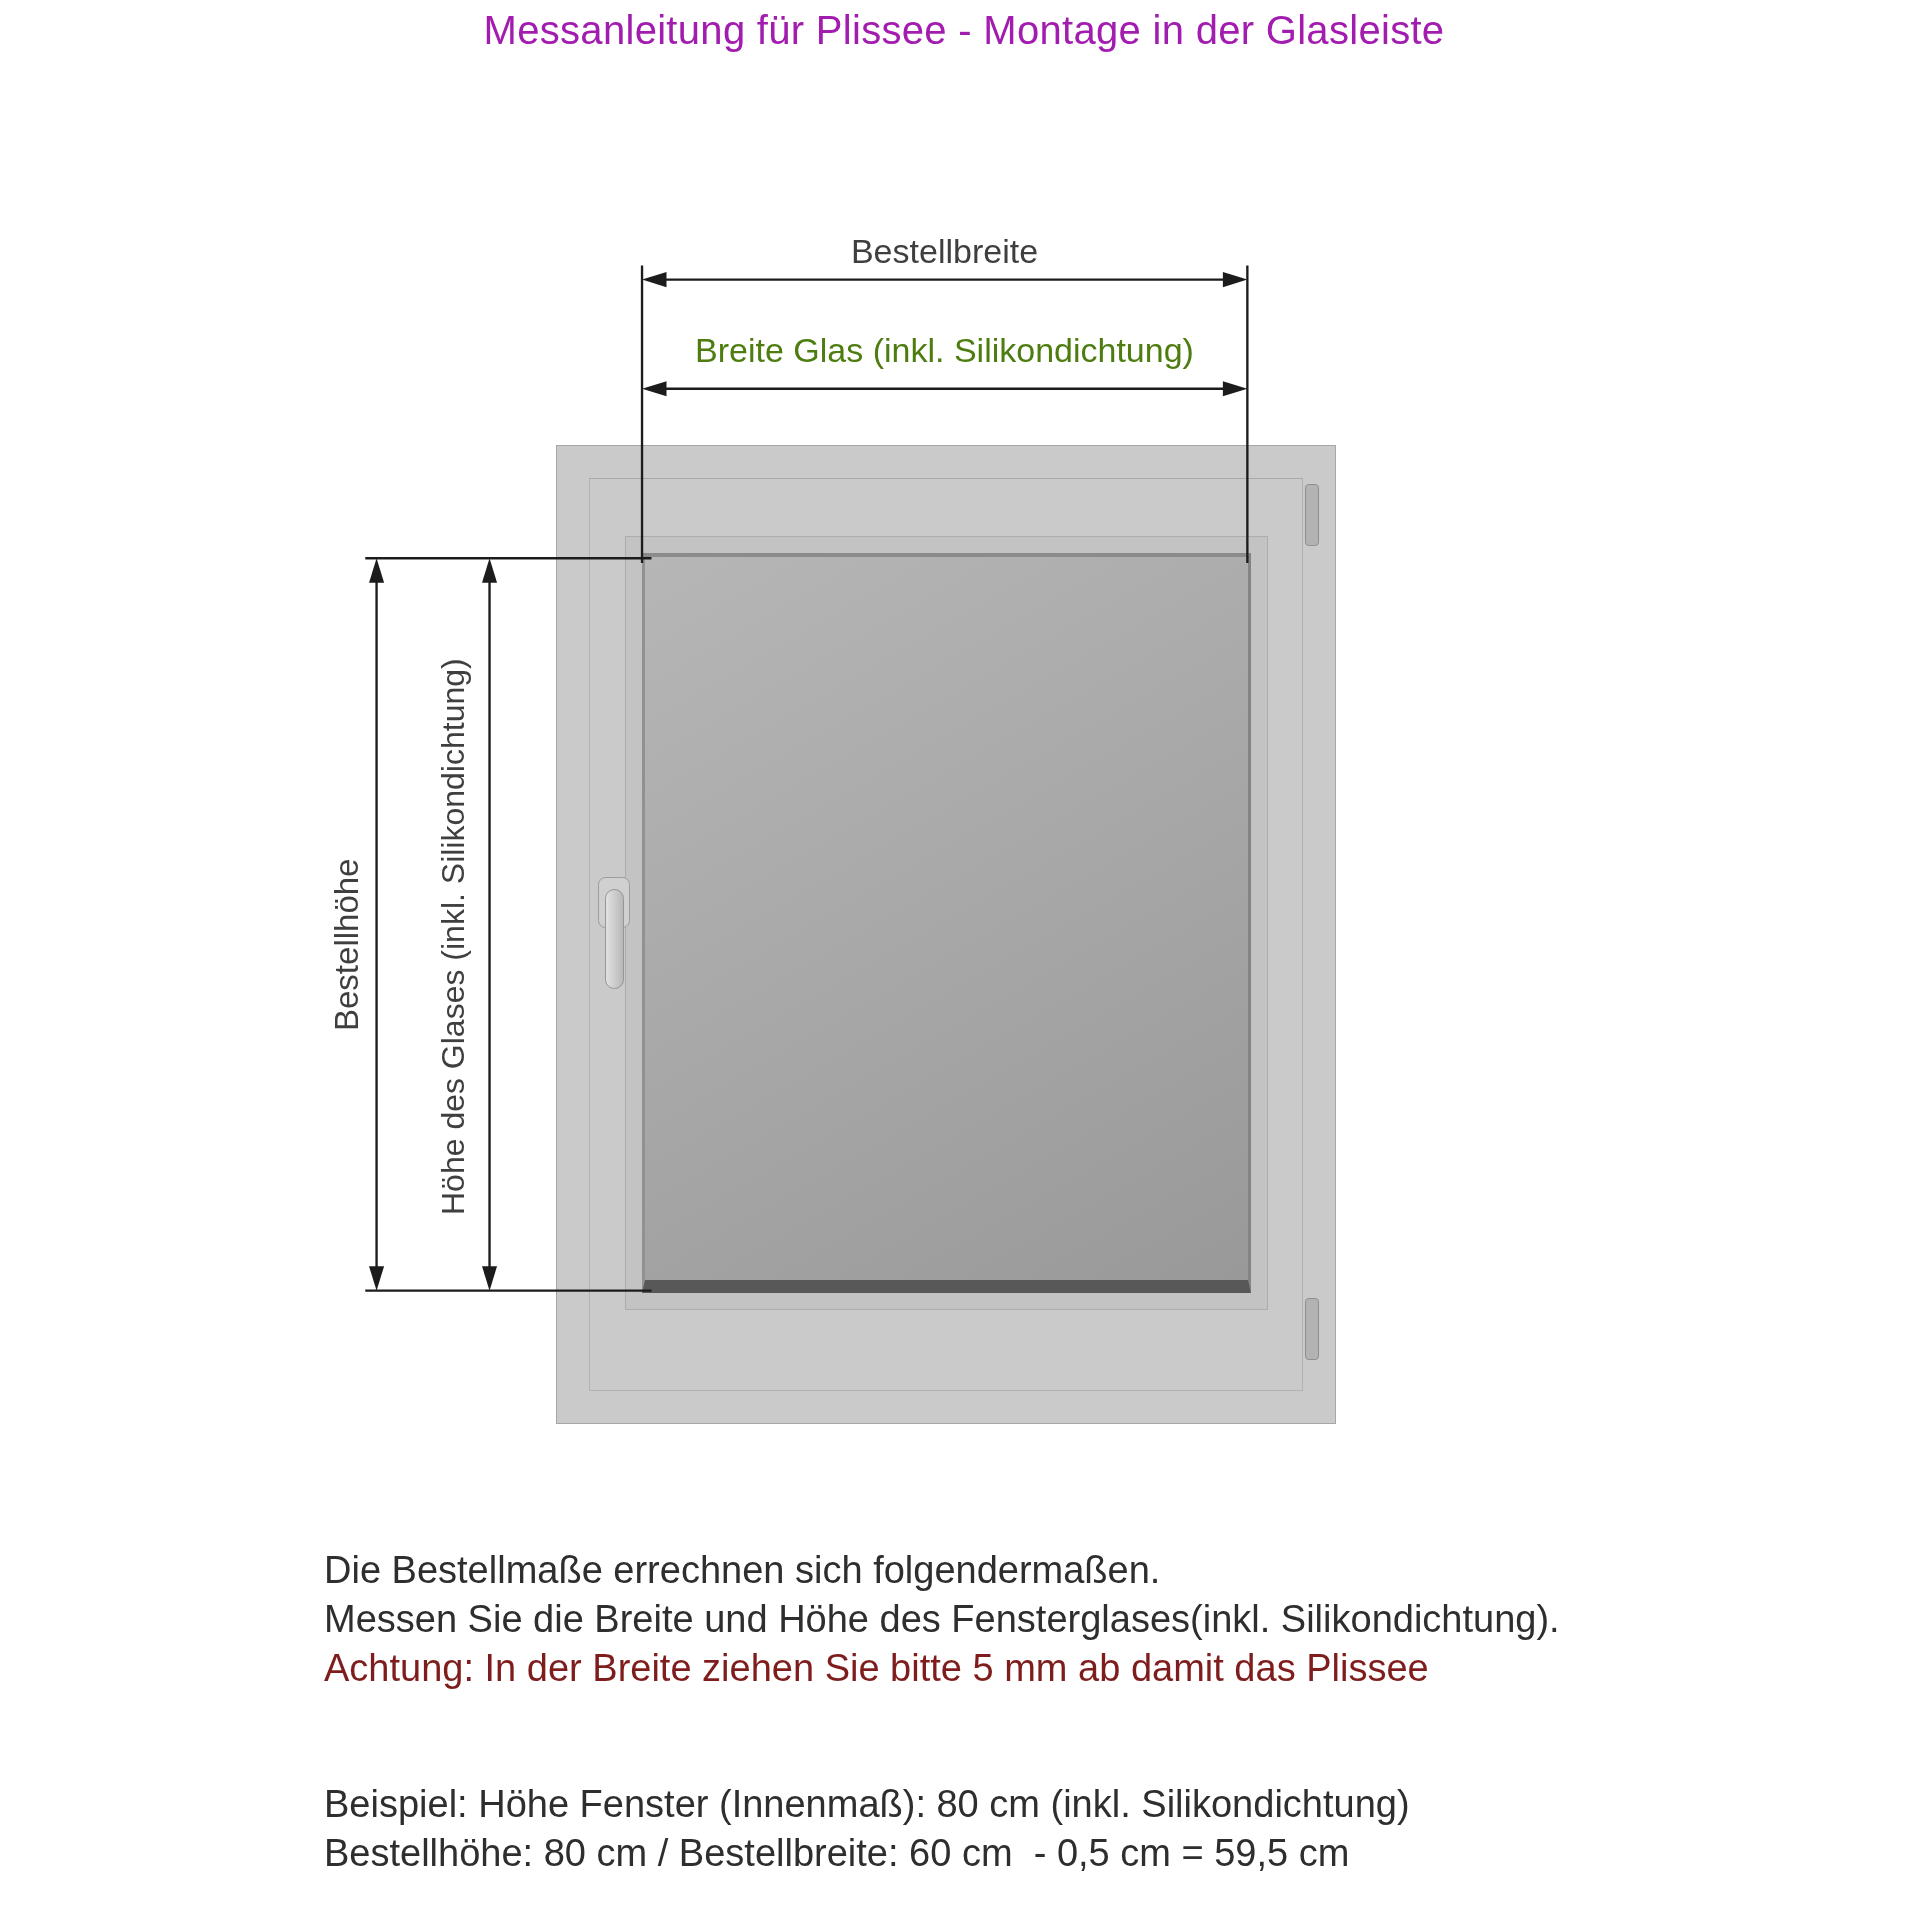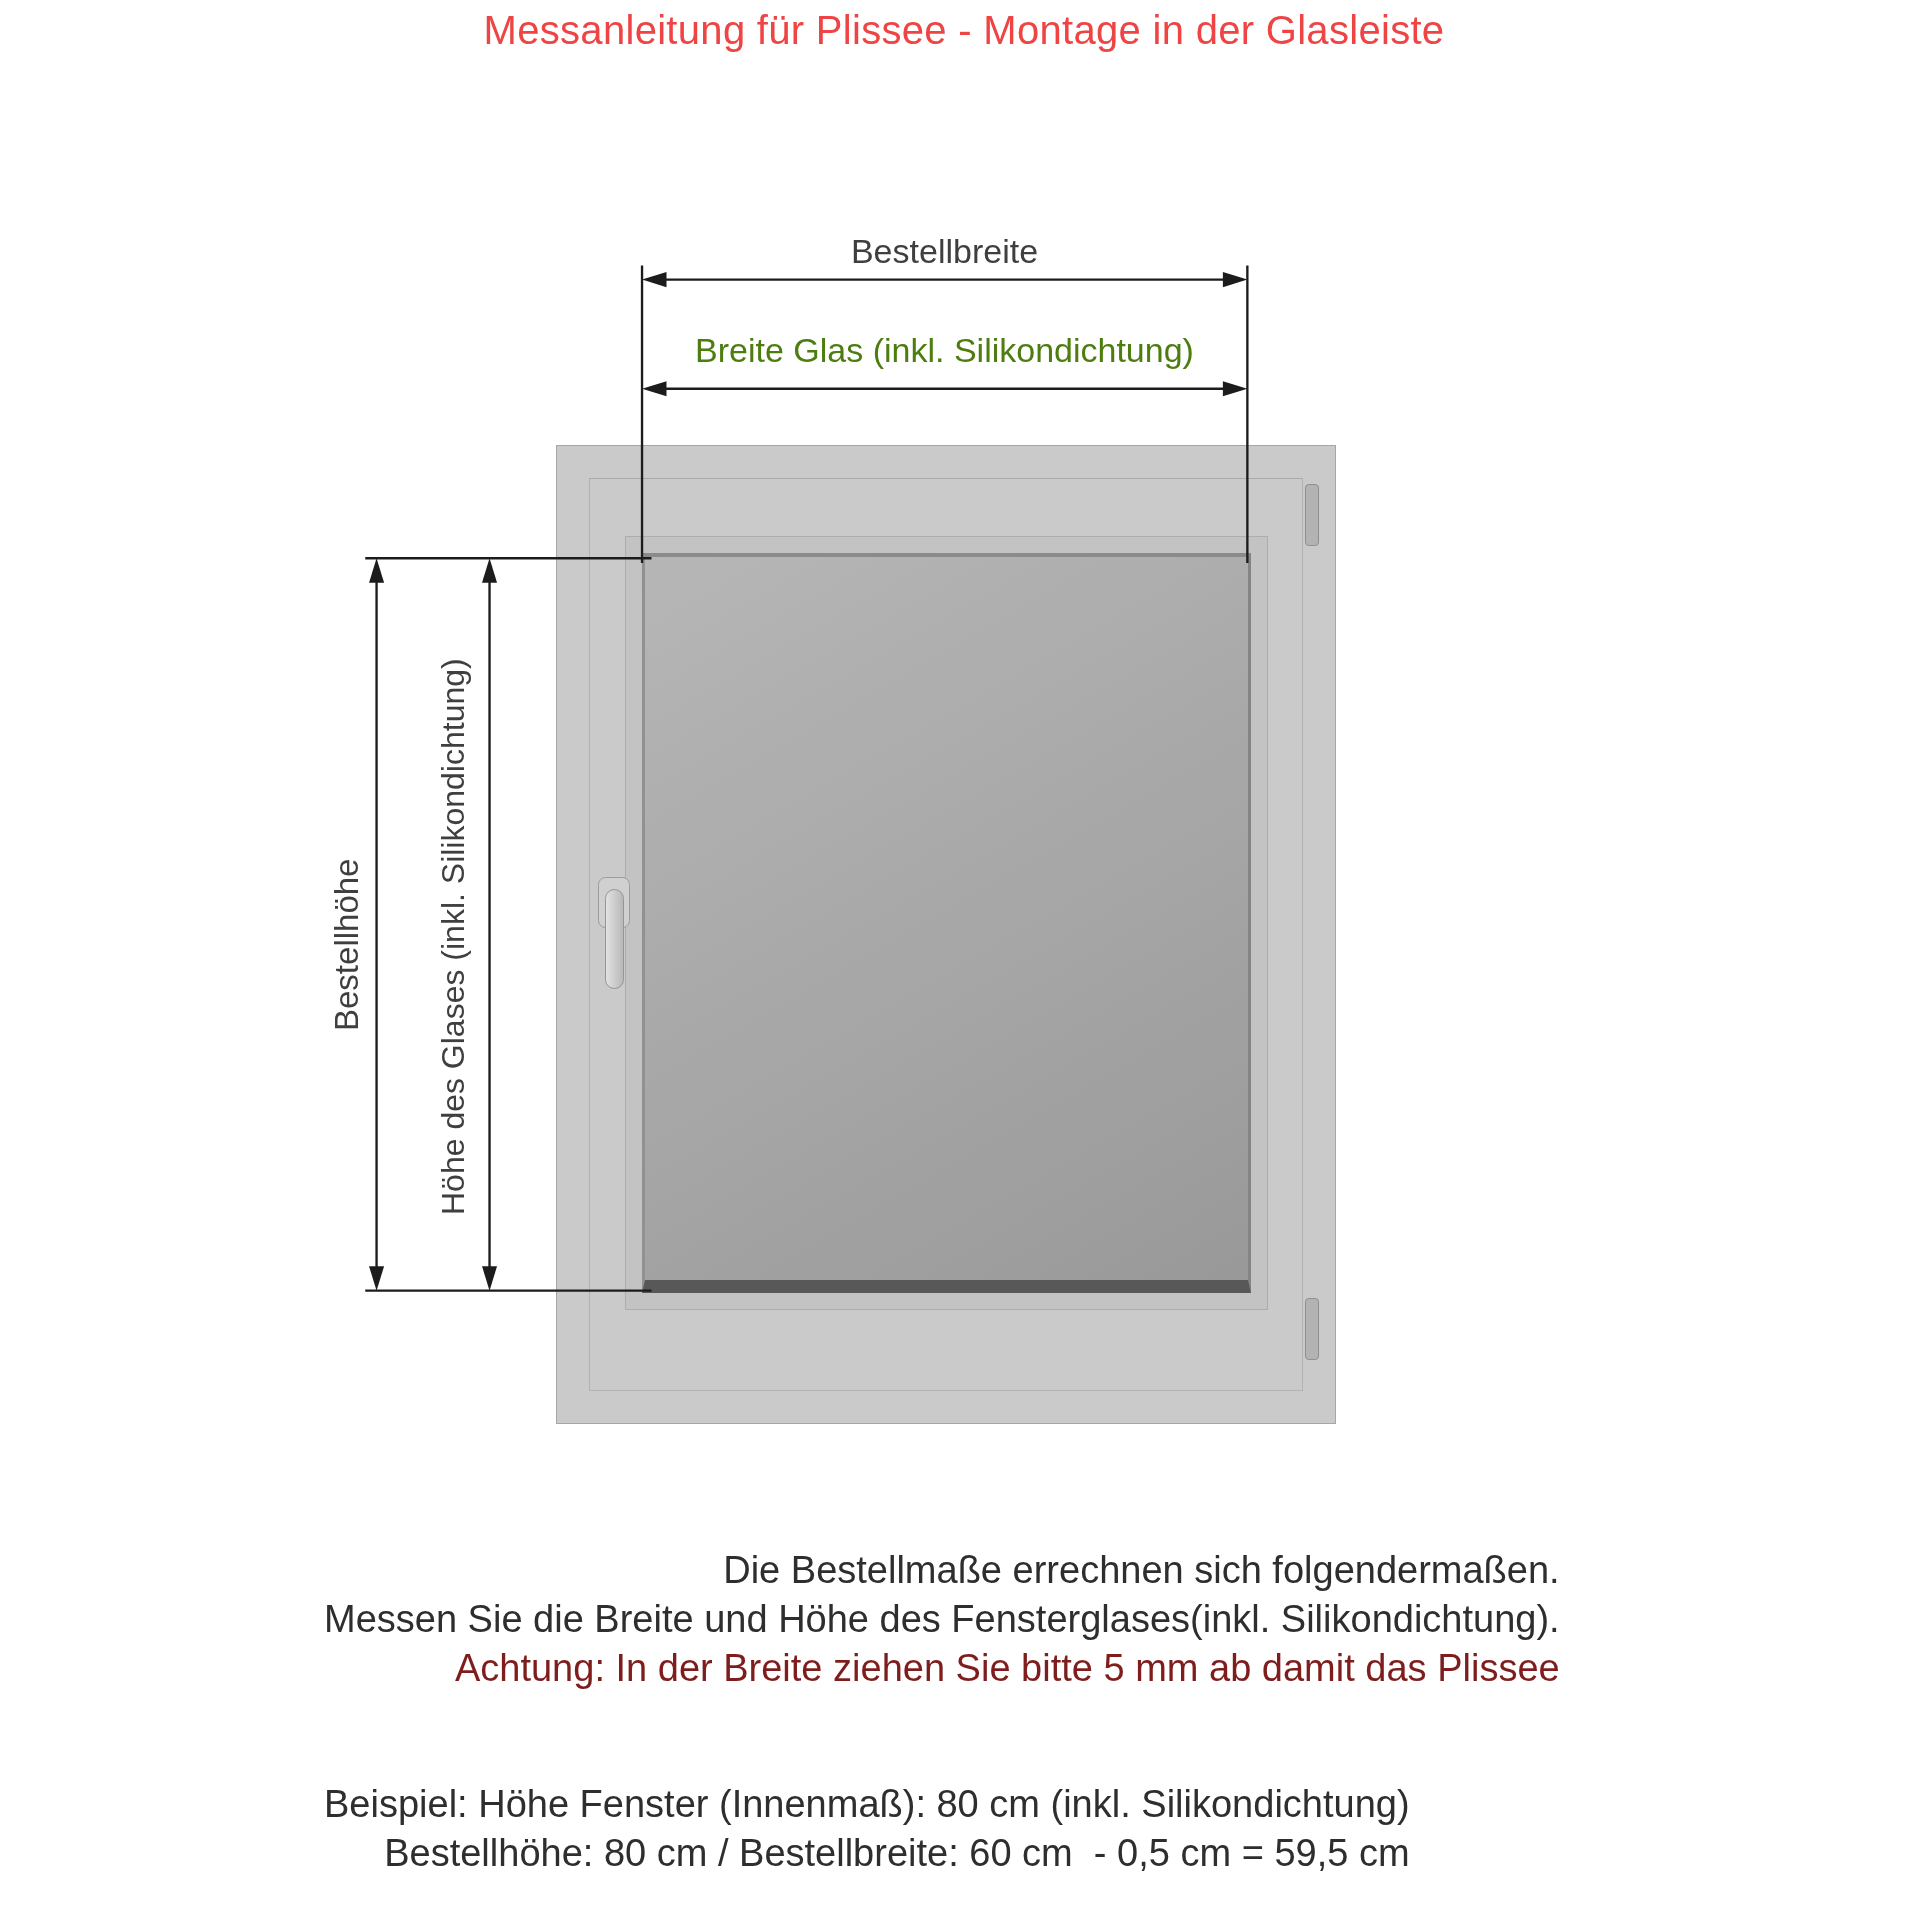--- a/index.html
+++ b/index.html
@@ -15,7 +15,7 @@
   .page-title {
     position: absolute; top: 7.5px; left: 0; width: 100%;
     text-align: center; font-size: 40px; font-weight: 500;
-    color: #ef4444; letter-spacing: 0.3px;
+    color: #a21caf; letter-spacing: 0.3px;
   }
 
   .diagram { position: absolute; inset: 0; padding-left: 9px; }

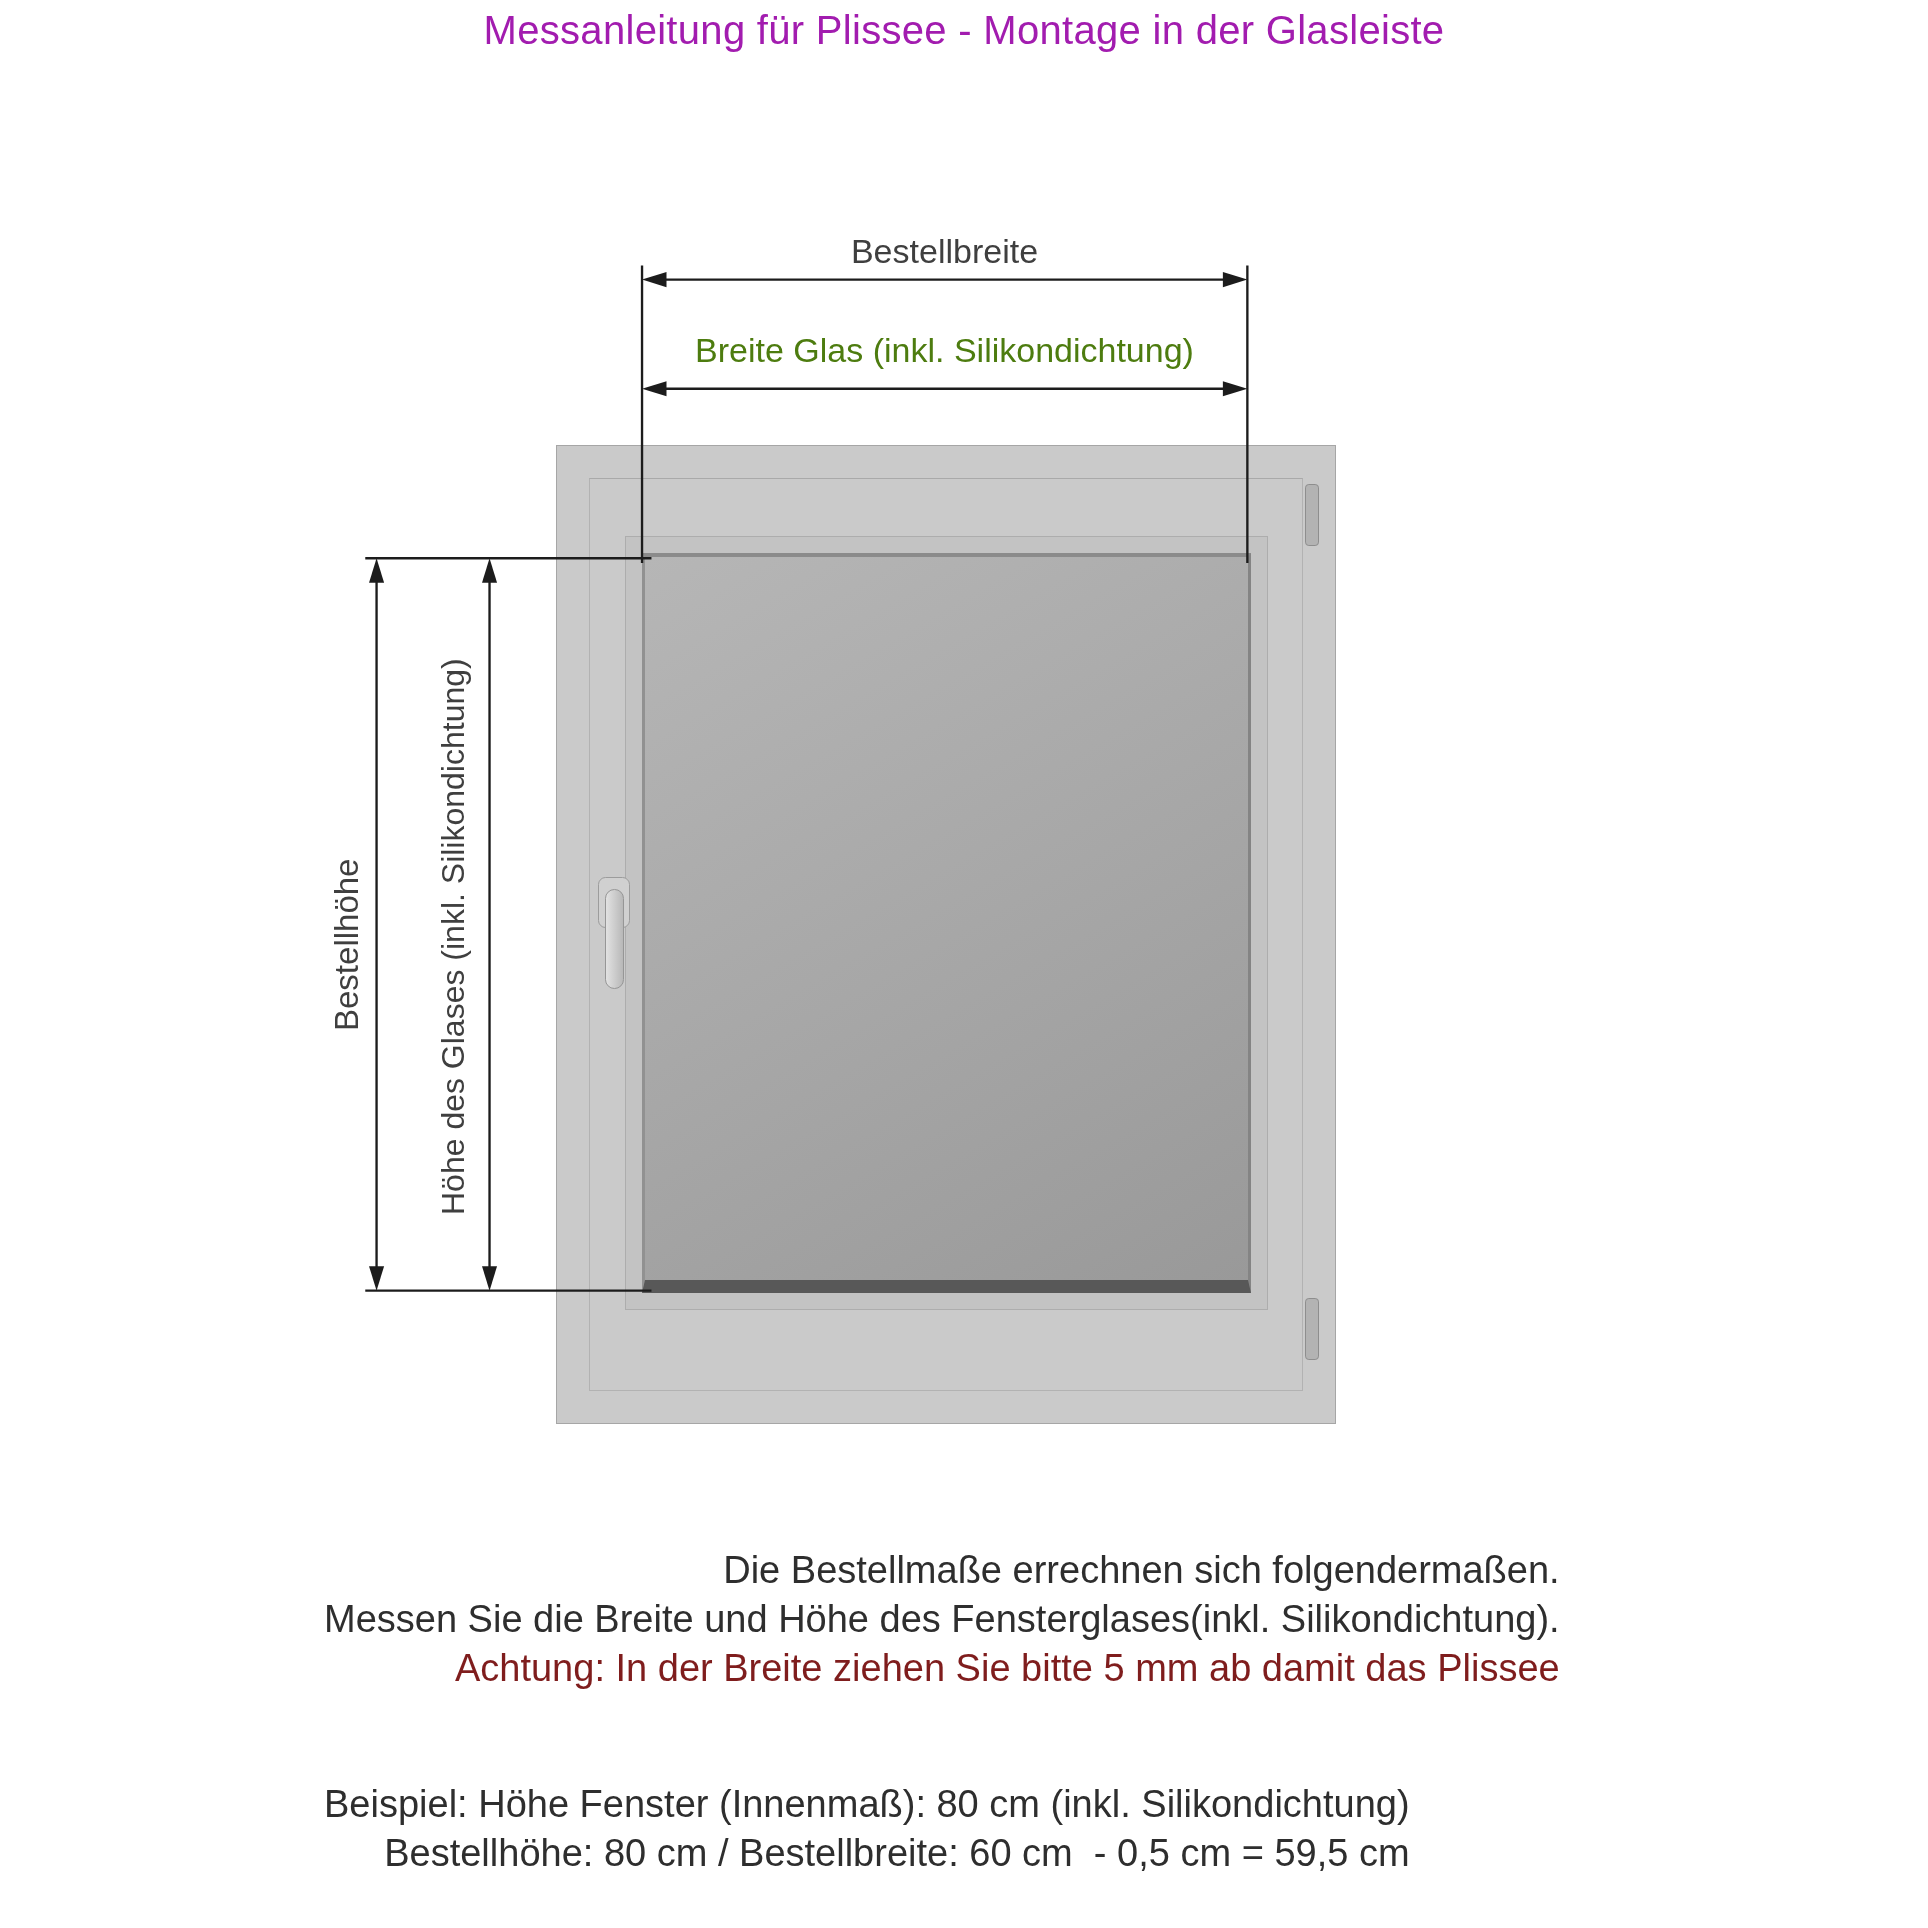--- a/index.html
+++ b/index.html
@@ -77,7 +77,7 @@
   .dim-head { fill: #1c1c1c; stroke: none; }
 
   
-  .copy { position: absolute; left: 324px; font-size: 38px; line-height: 49px; color: #2e2e2e; text-align: right; }
+  .copy { position: absolute; left: 324px; font-size: 38px; line-height: 49px; color: #2e2e2e; }
   .copy p { white-space: pre-wrap; }
   .copy.instructions { top: 1546px; }
   .copy.example { top: 1780px; }

